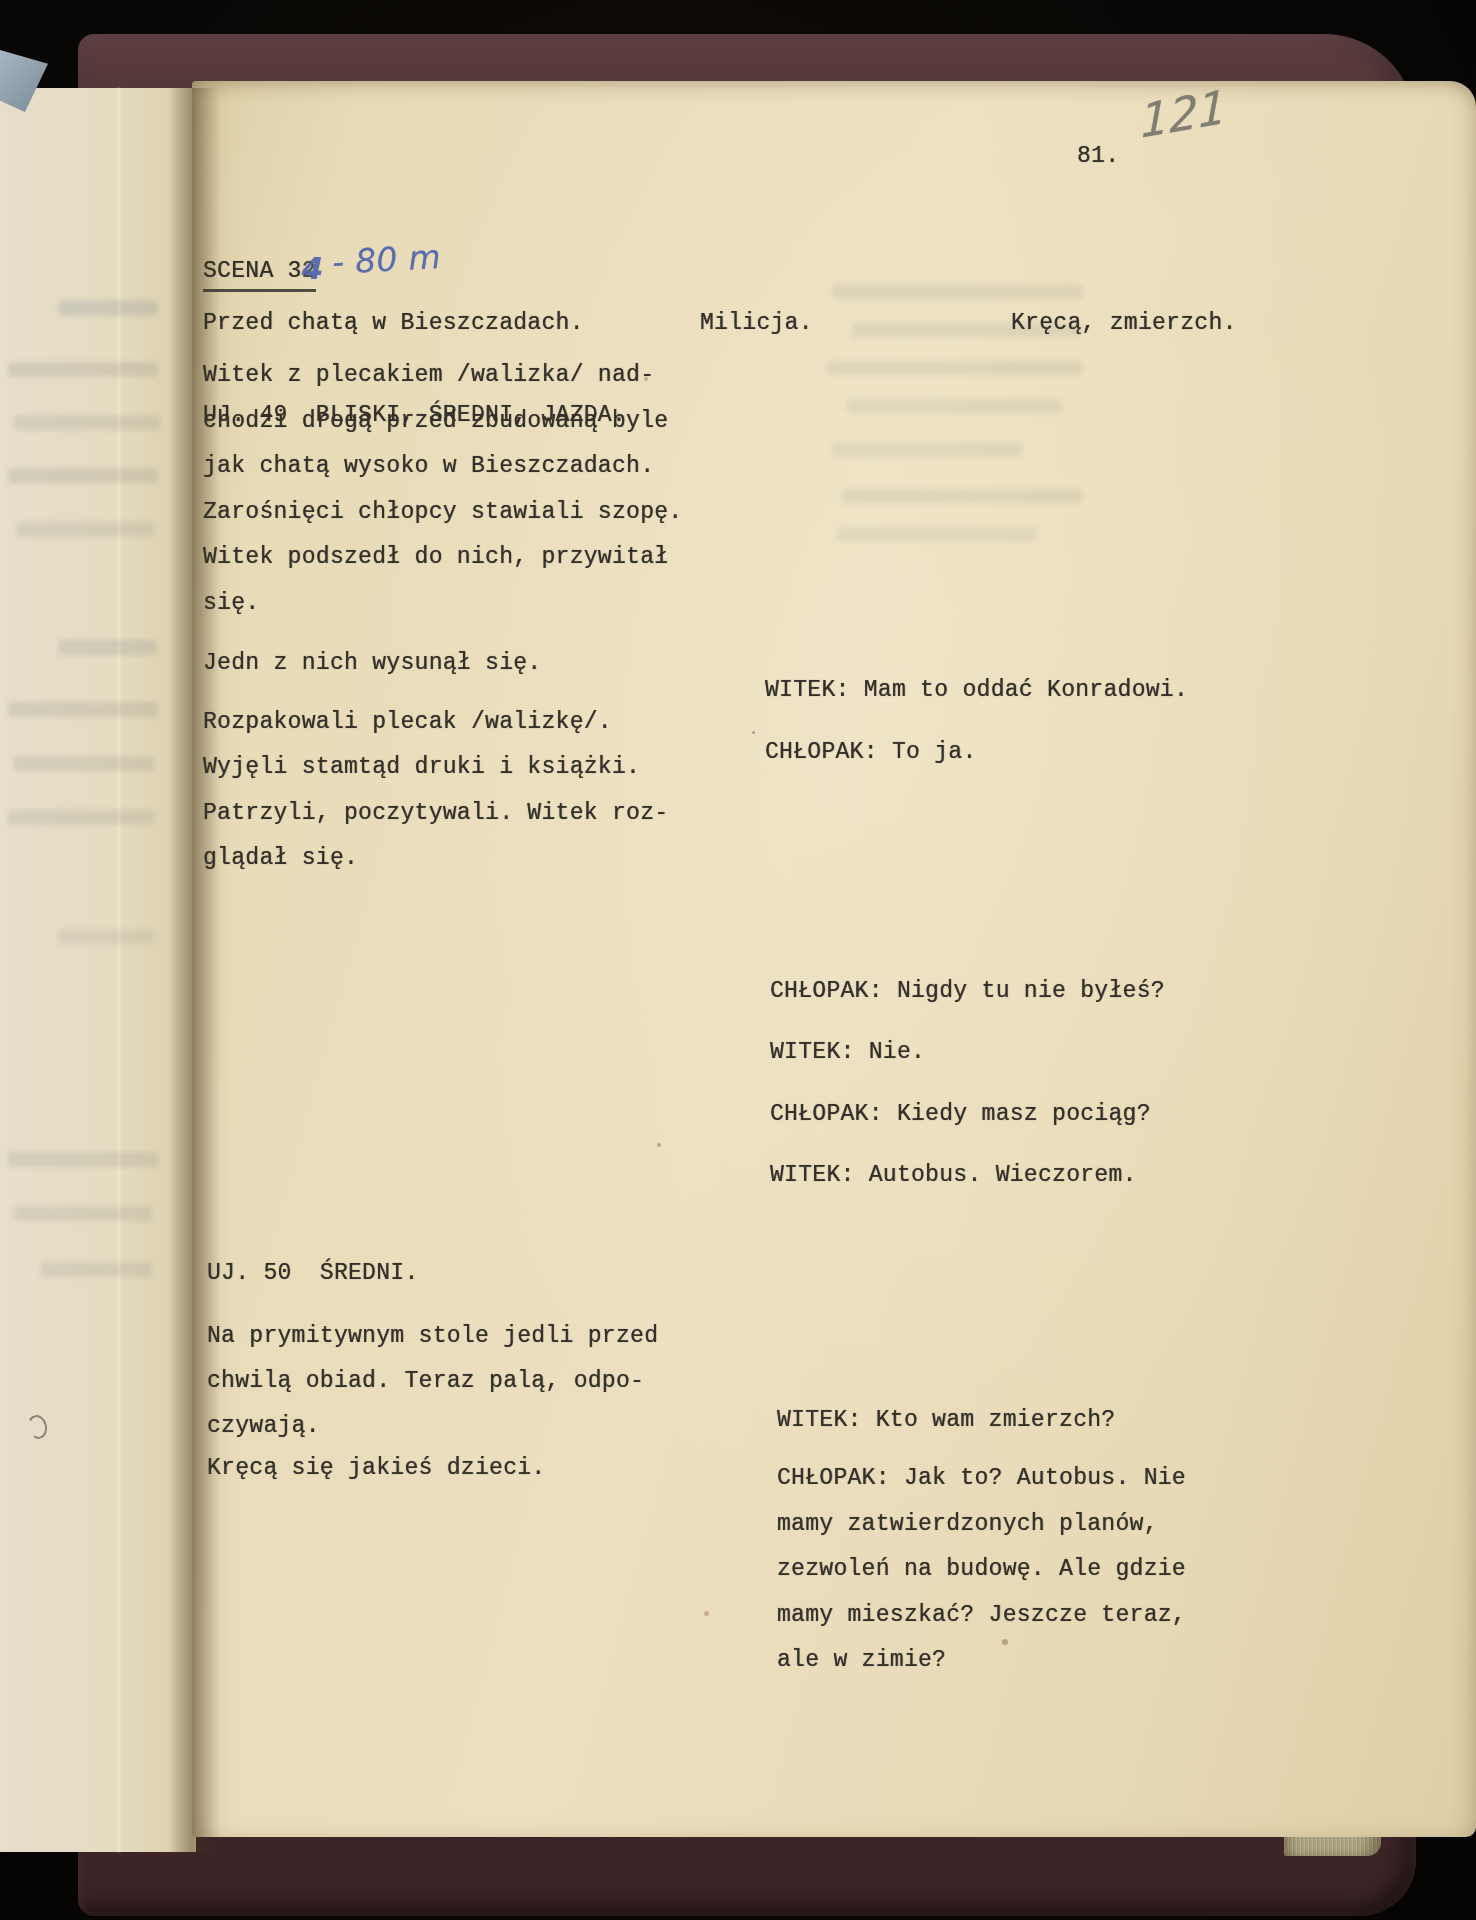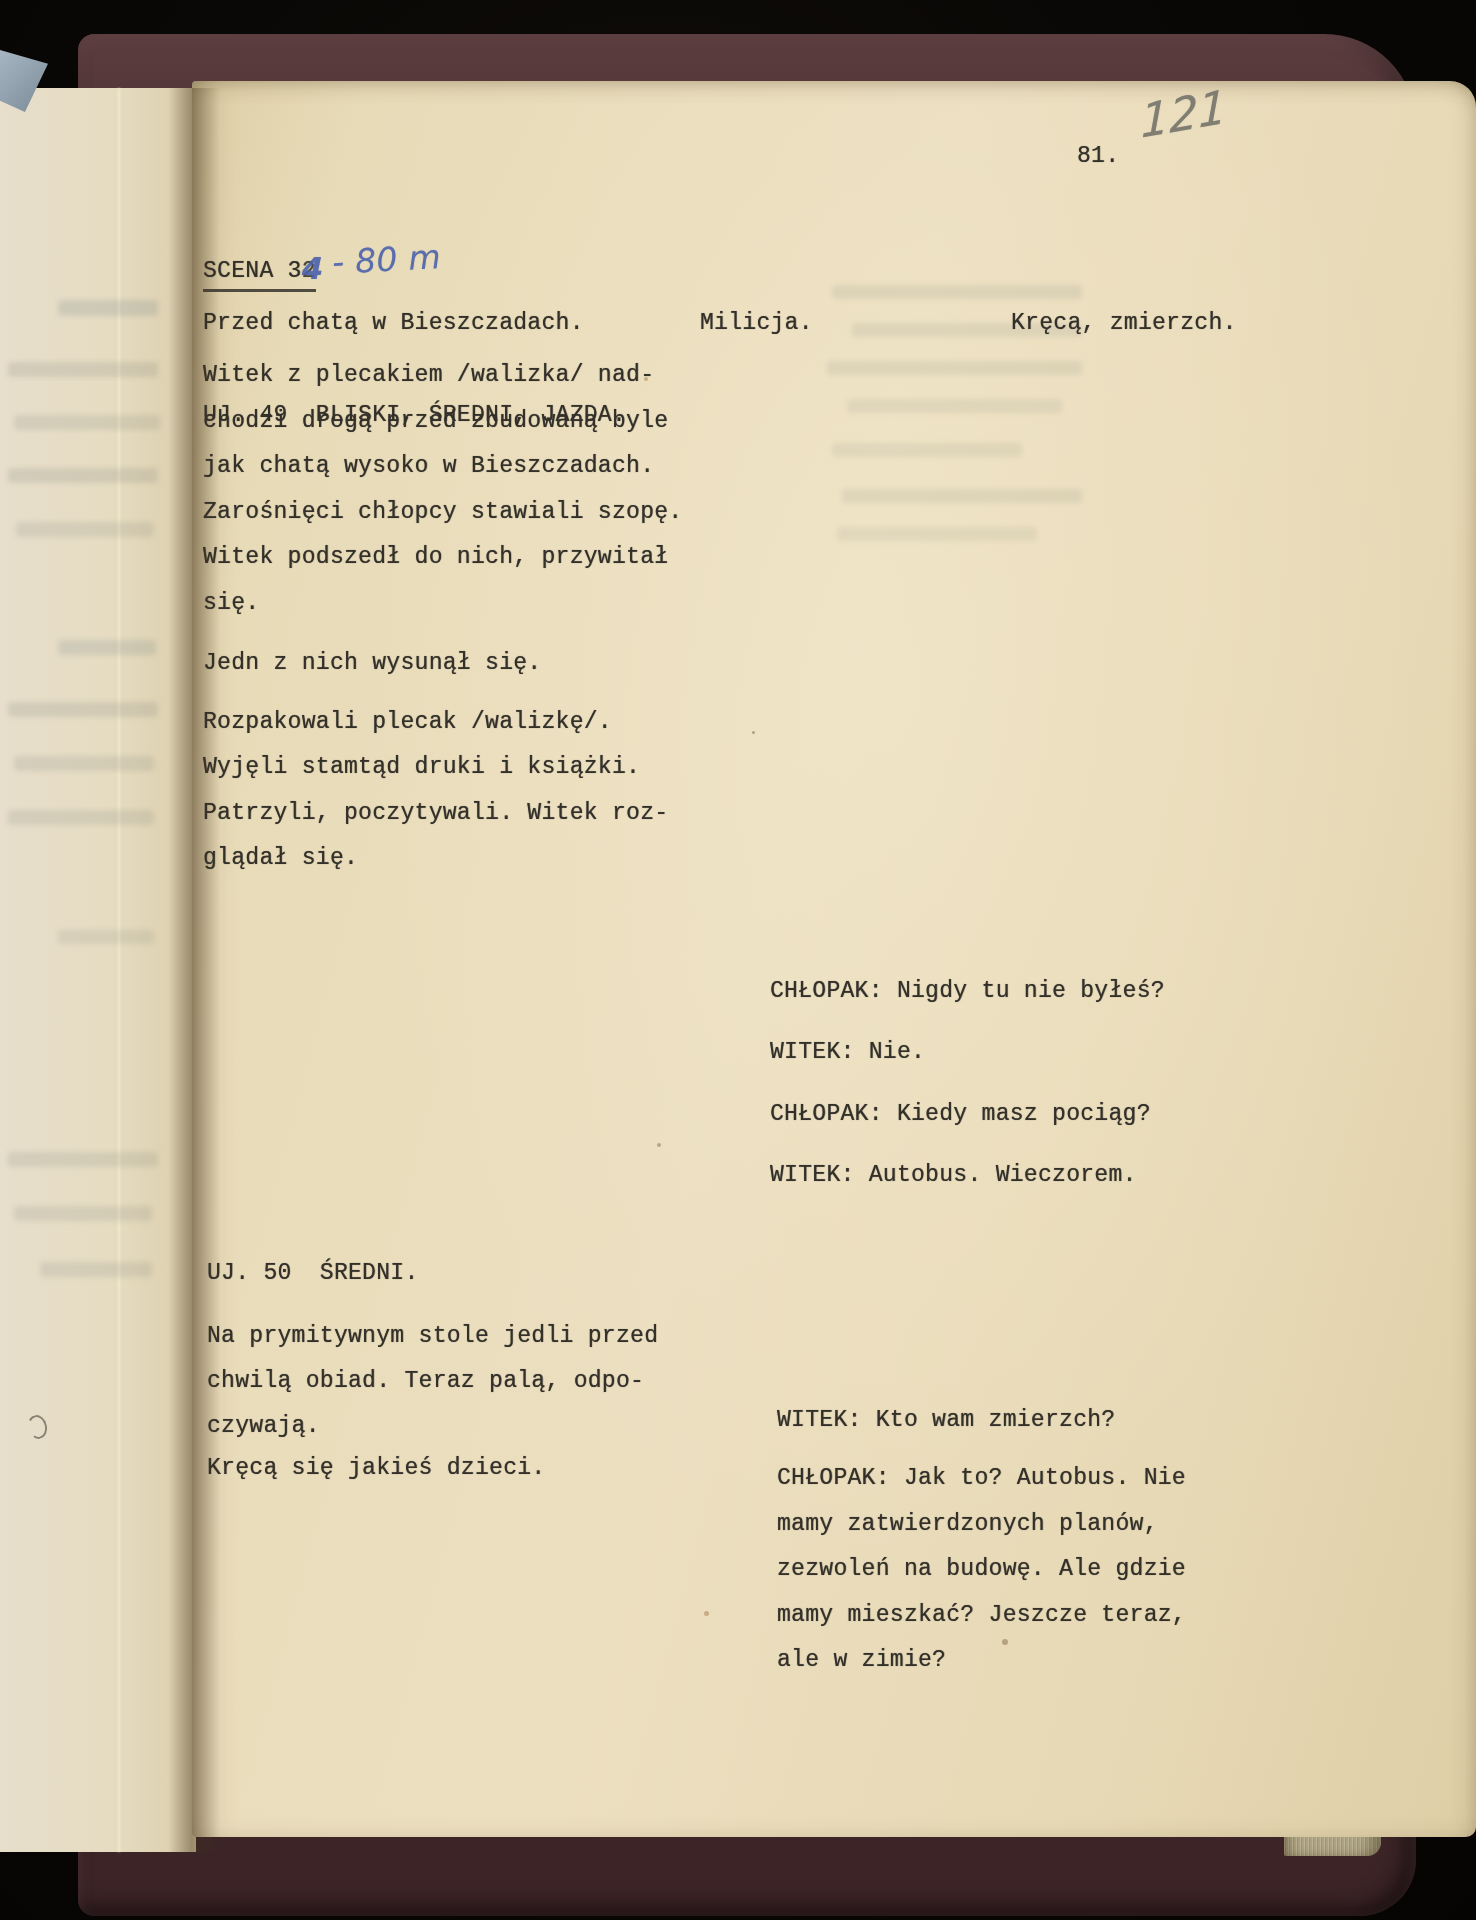--- a/index.html
+++ b/index.html
@@ -130,6 +130,8 @@
 Wyjęli stamtąd druki i książki.
 Patrzyli, poczytywali. Witek roz-
 glądał się.</div>
+    <div class="typed" style="left:573px;top:578px;line-height:62px;">WITEK: Mam to oddać Konradowi.
+CHŁOPAK: To ja.</div>
     <div class="typed" style="left:578px;top:880px;line-height:61.3px;">CHŁOPAK: Nigdy tu nie byłeś?
 WITEK: Nie.
 CHŁOPAK: Kiedy masz pociąg?

